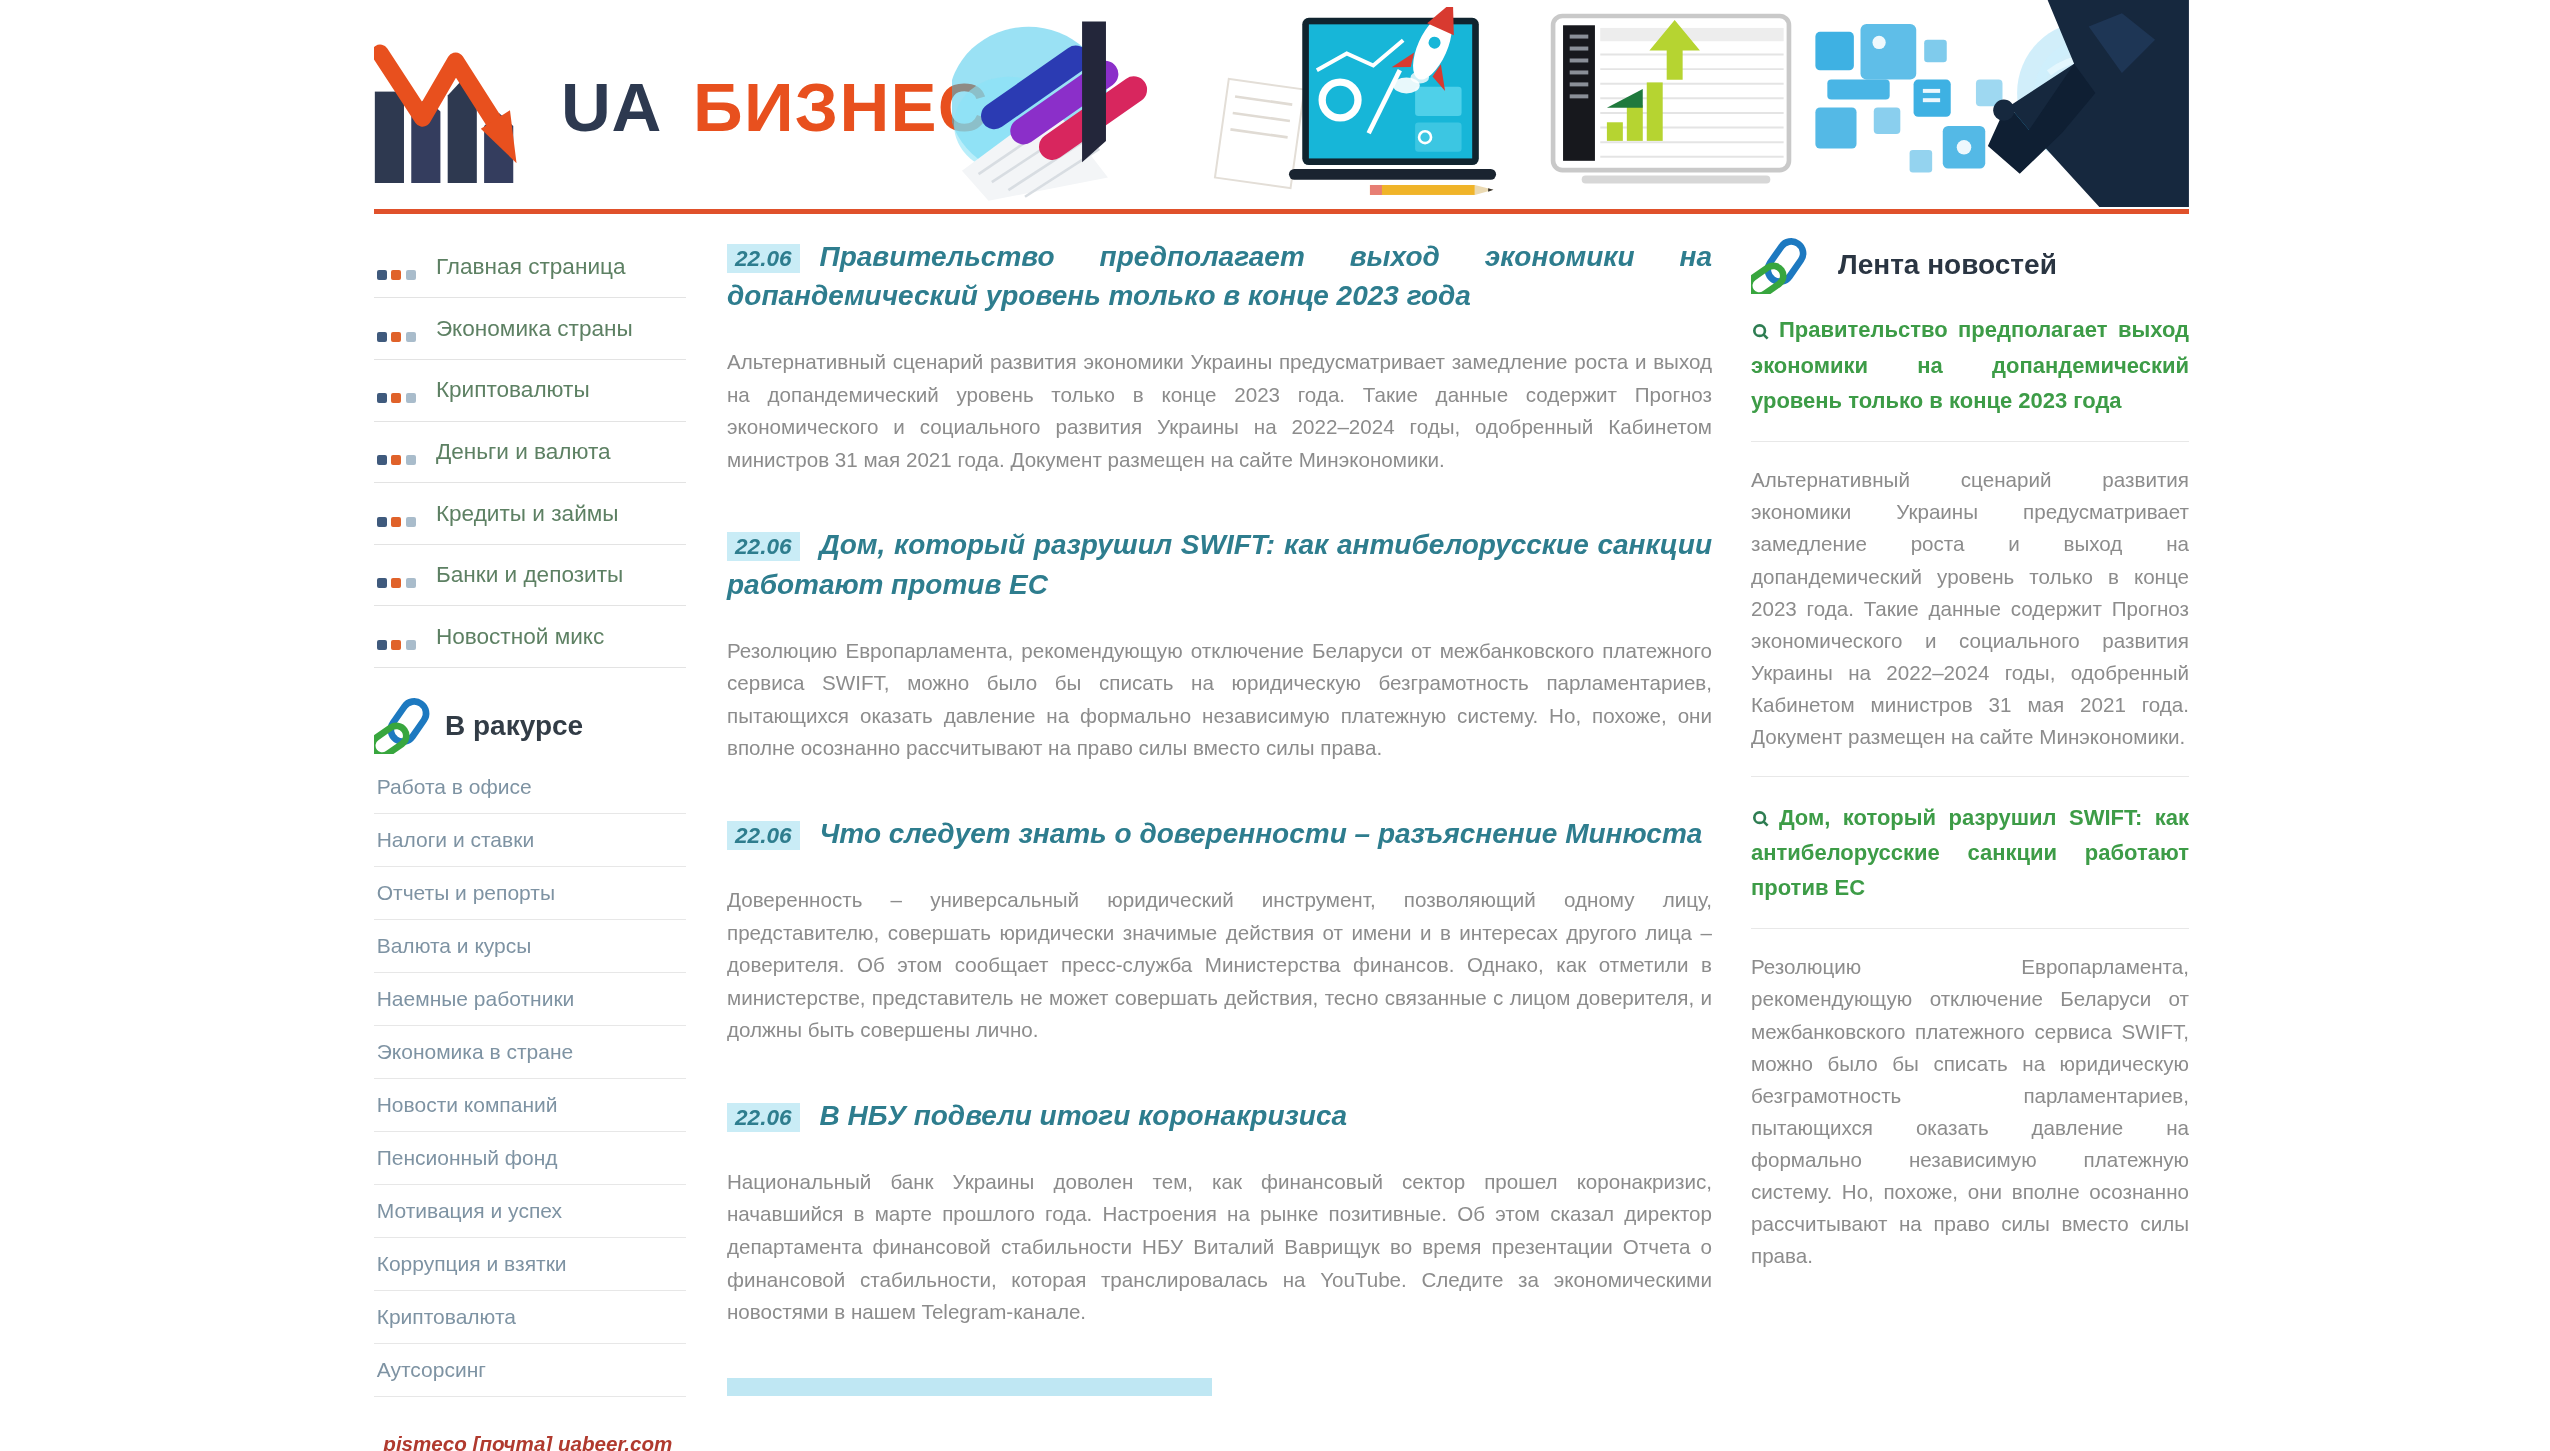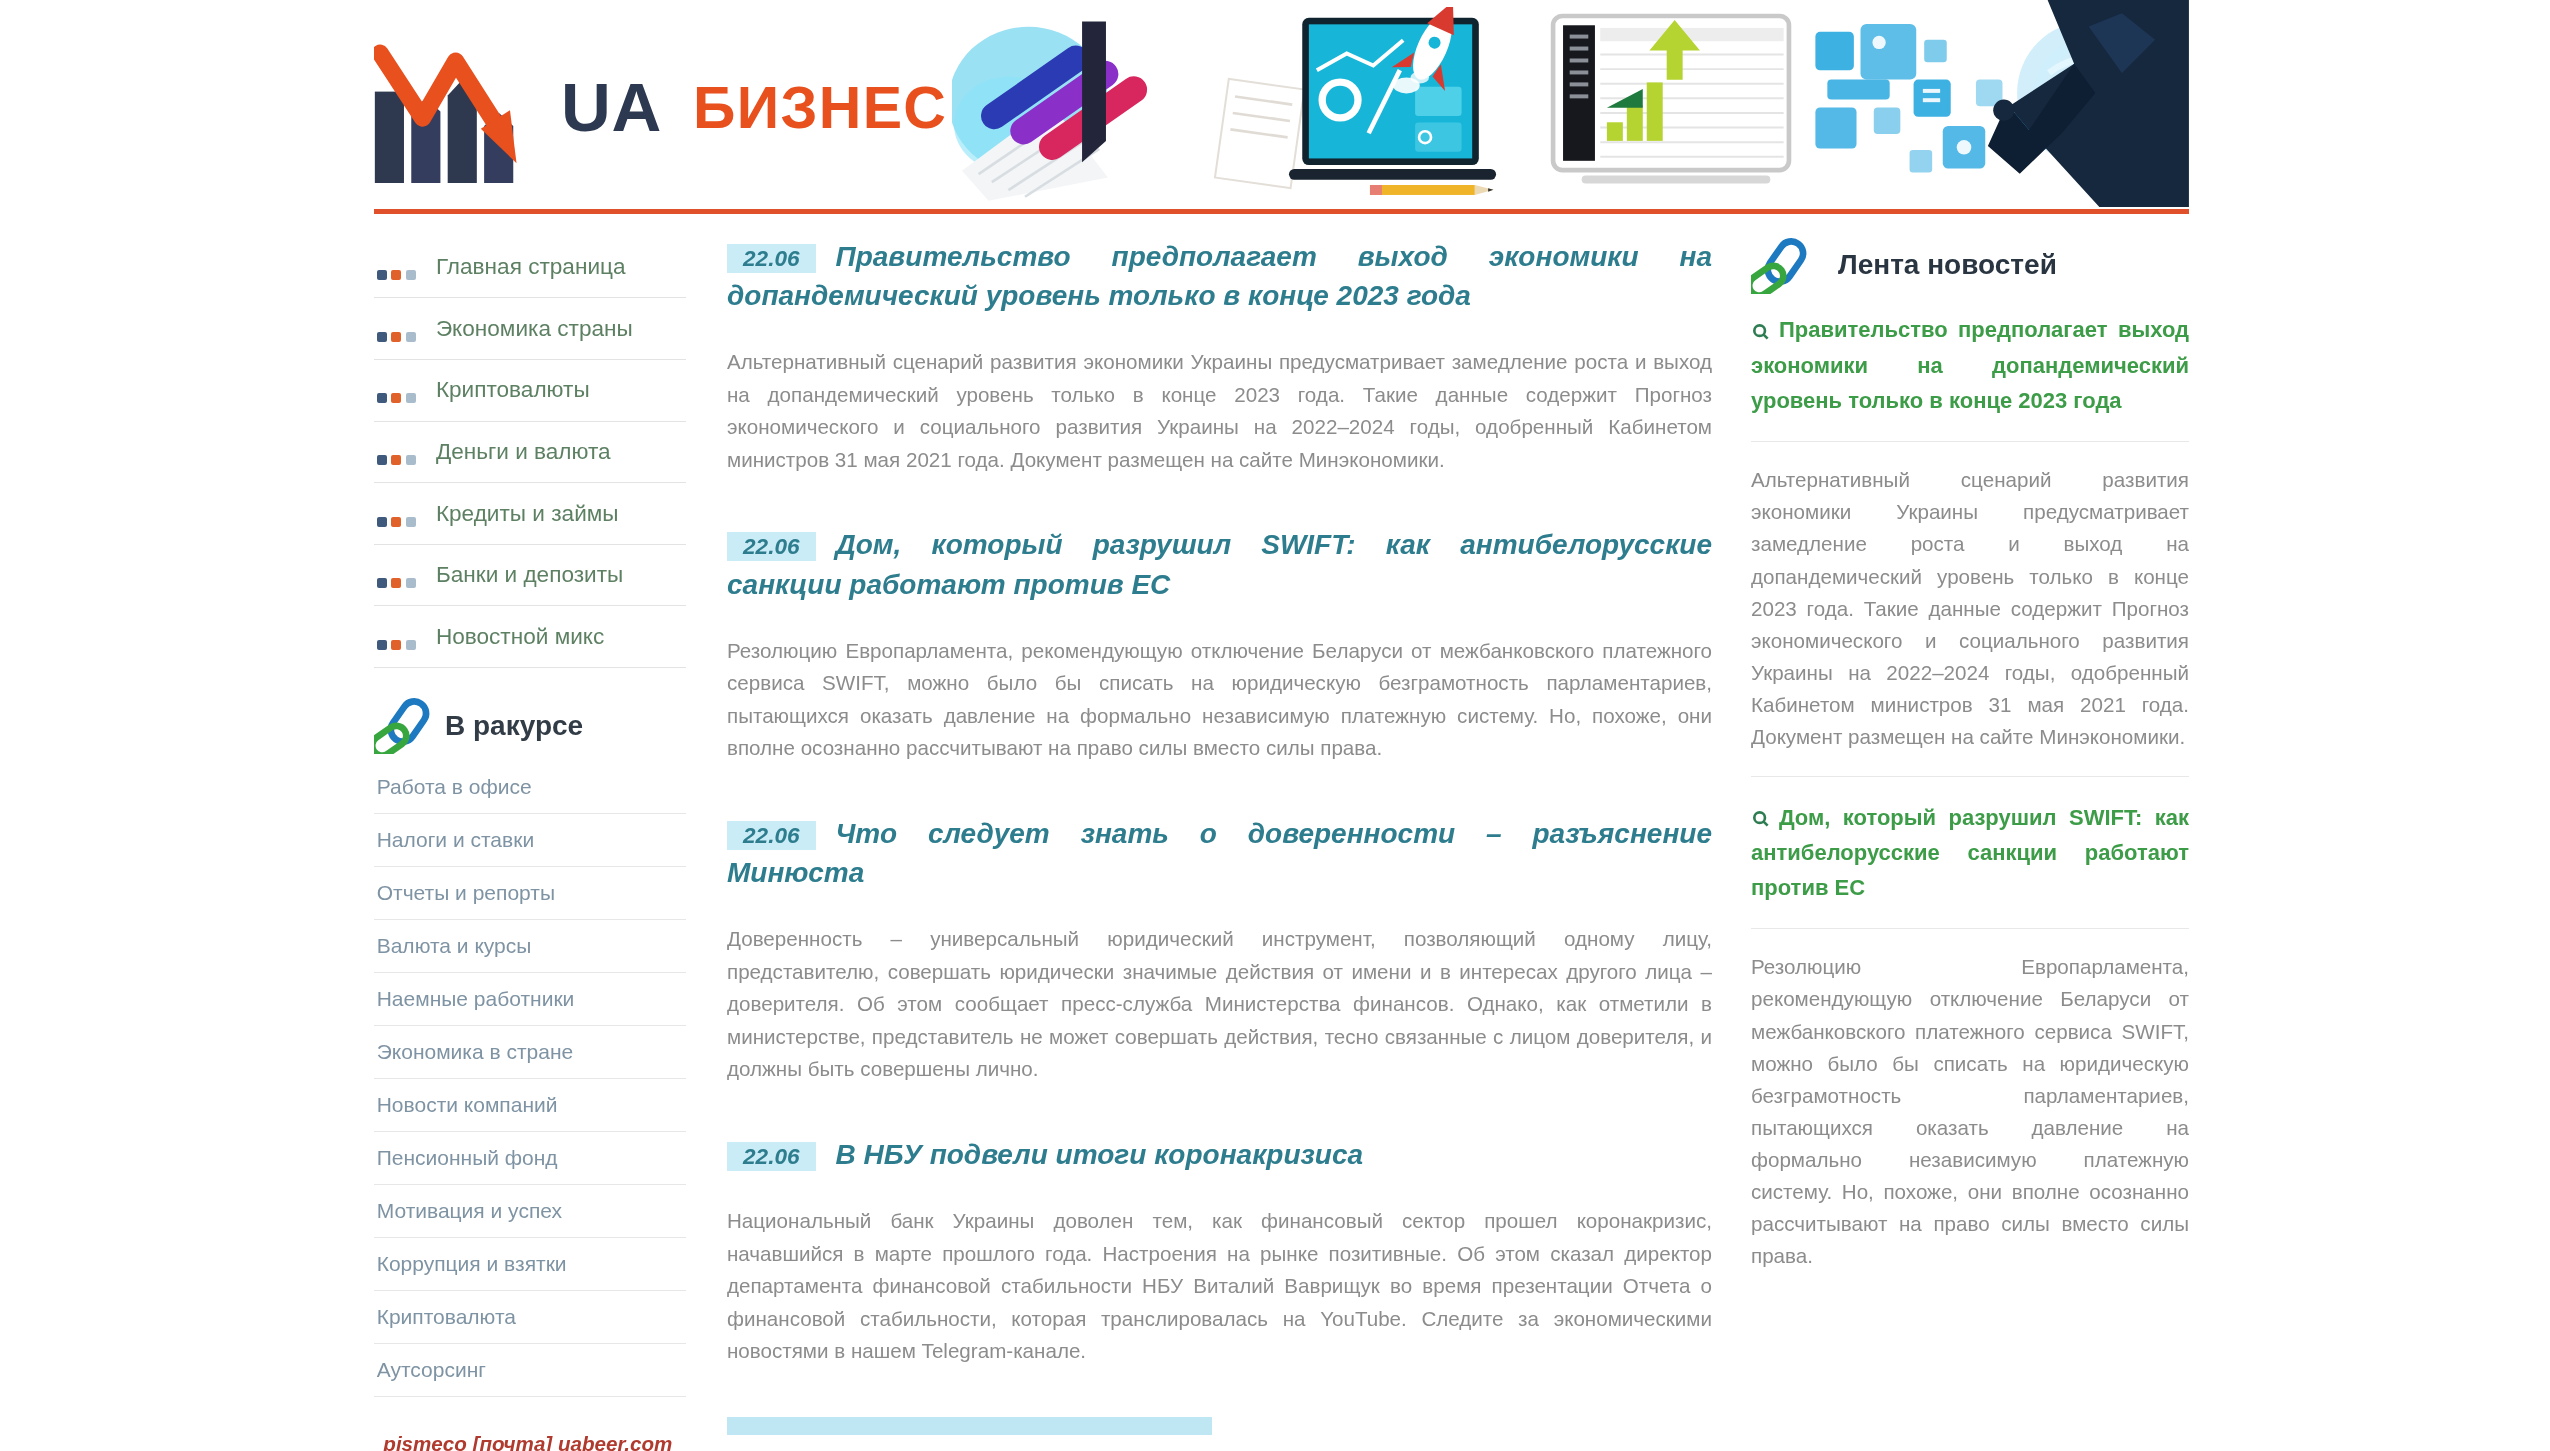--- a/index.html
+++ b/index.html
@@ -15,7 +15,7 @@
   .logo { position:absolute; left:0; top:32px; display:flex; align-items:center; }
   .logo-icon { width:154px; height:151px; }
   .logo-ua { font-size:69px; font-weight:bold; color:#2d3950; margin-left:33px; letter-spacing:0.7px; }
-  .logo-biznes { font-size:59px; font-weight:bold; color:#e8501e; margin-left:31px; letter-spacing:1.3px; }
+  .logo-biznes { font-size:69px; font-weight:bold; color:#e8501e; margin-left:31px; letter-spacing:1.3px; }
   .hdr-img { position:absolute; top:0; }
   .img-abstract { left:578px; top:8px; width:219px; height:193px; }
   .img-laptop { left:830px; top:6.6px; width:312px; height:196px; }

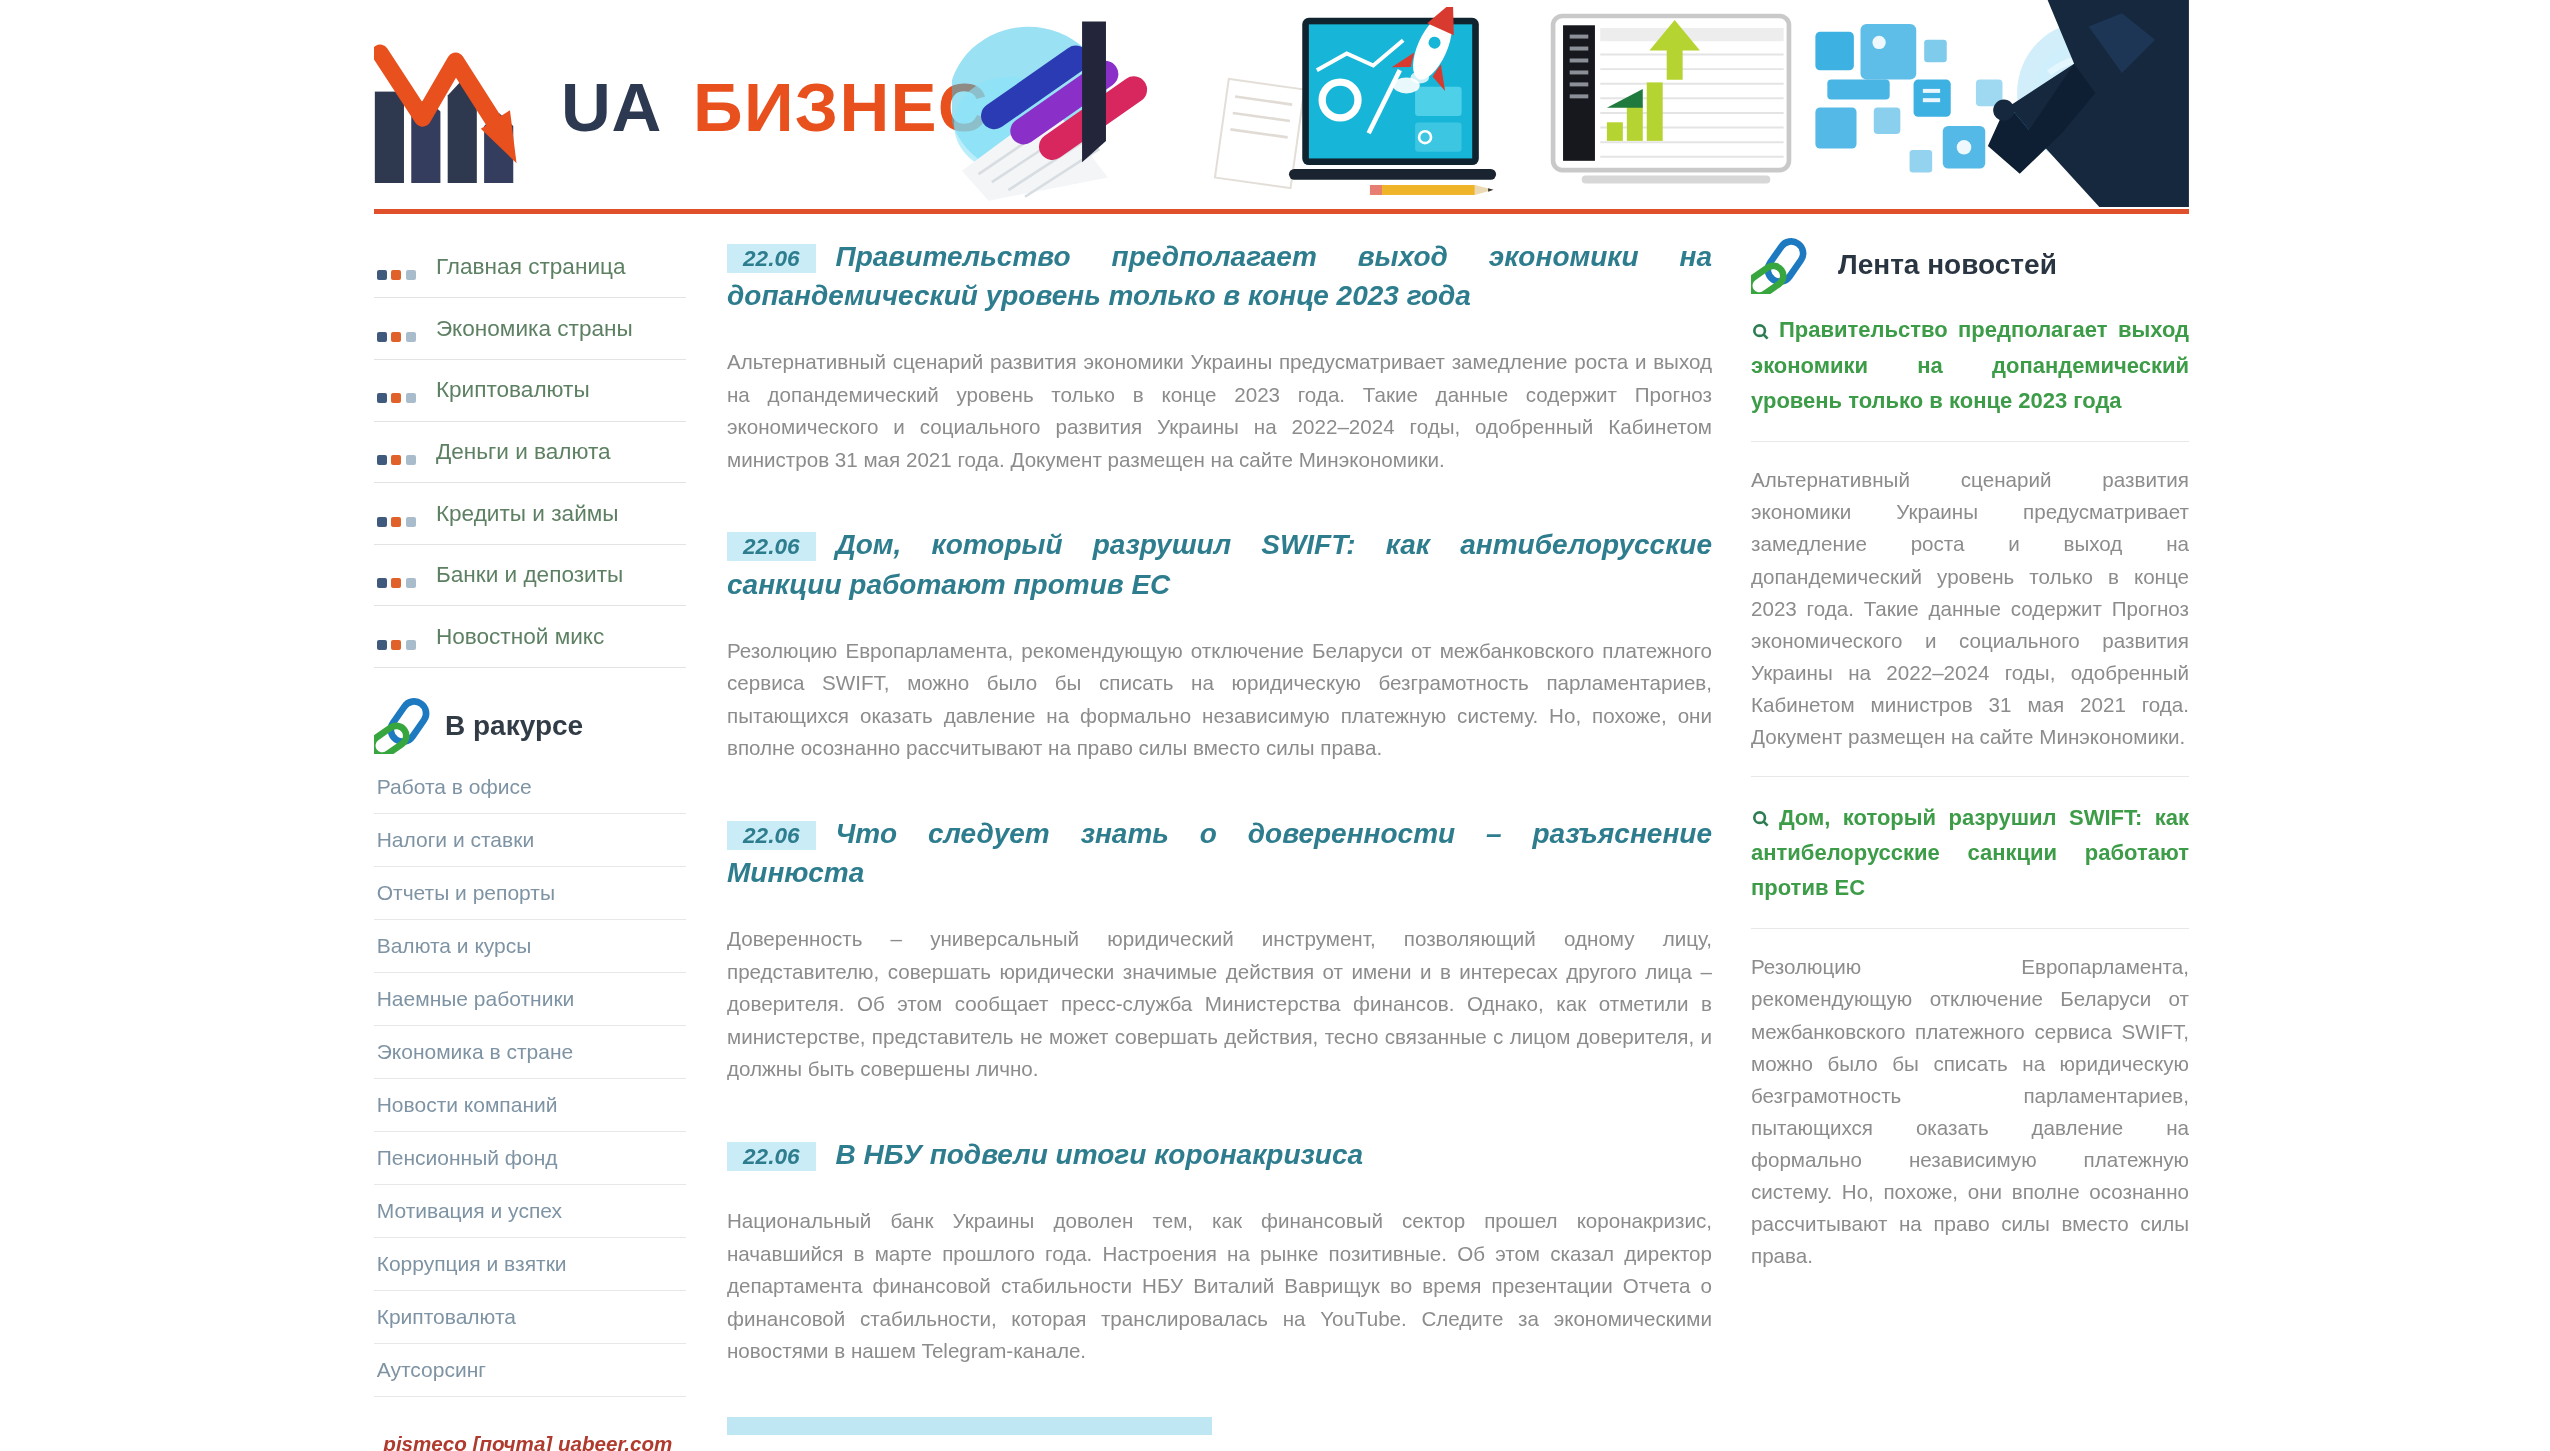--- a/index.html
+++ b/index.html
@@ -60,7 +60,7 @@
     color:#2e7d8e; text-align:justify; cursor:pointer;
   }
   .date-badge {
-    background:#c9ecf6; color:#2e7d8e; font-size:22.6px; padding:2px 16px;
+    background:#c9ecf6; color:#2e7d8e; font-size:22.6px; padding:2px 8px;
     margin-right:20px; font-style:italic; font-weight:bold; white-space:nowrap;
   }
   .abody {

